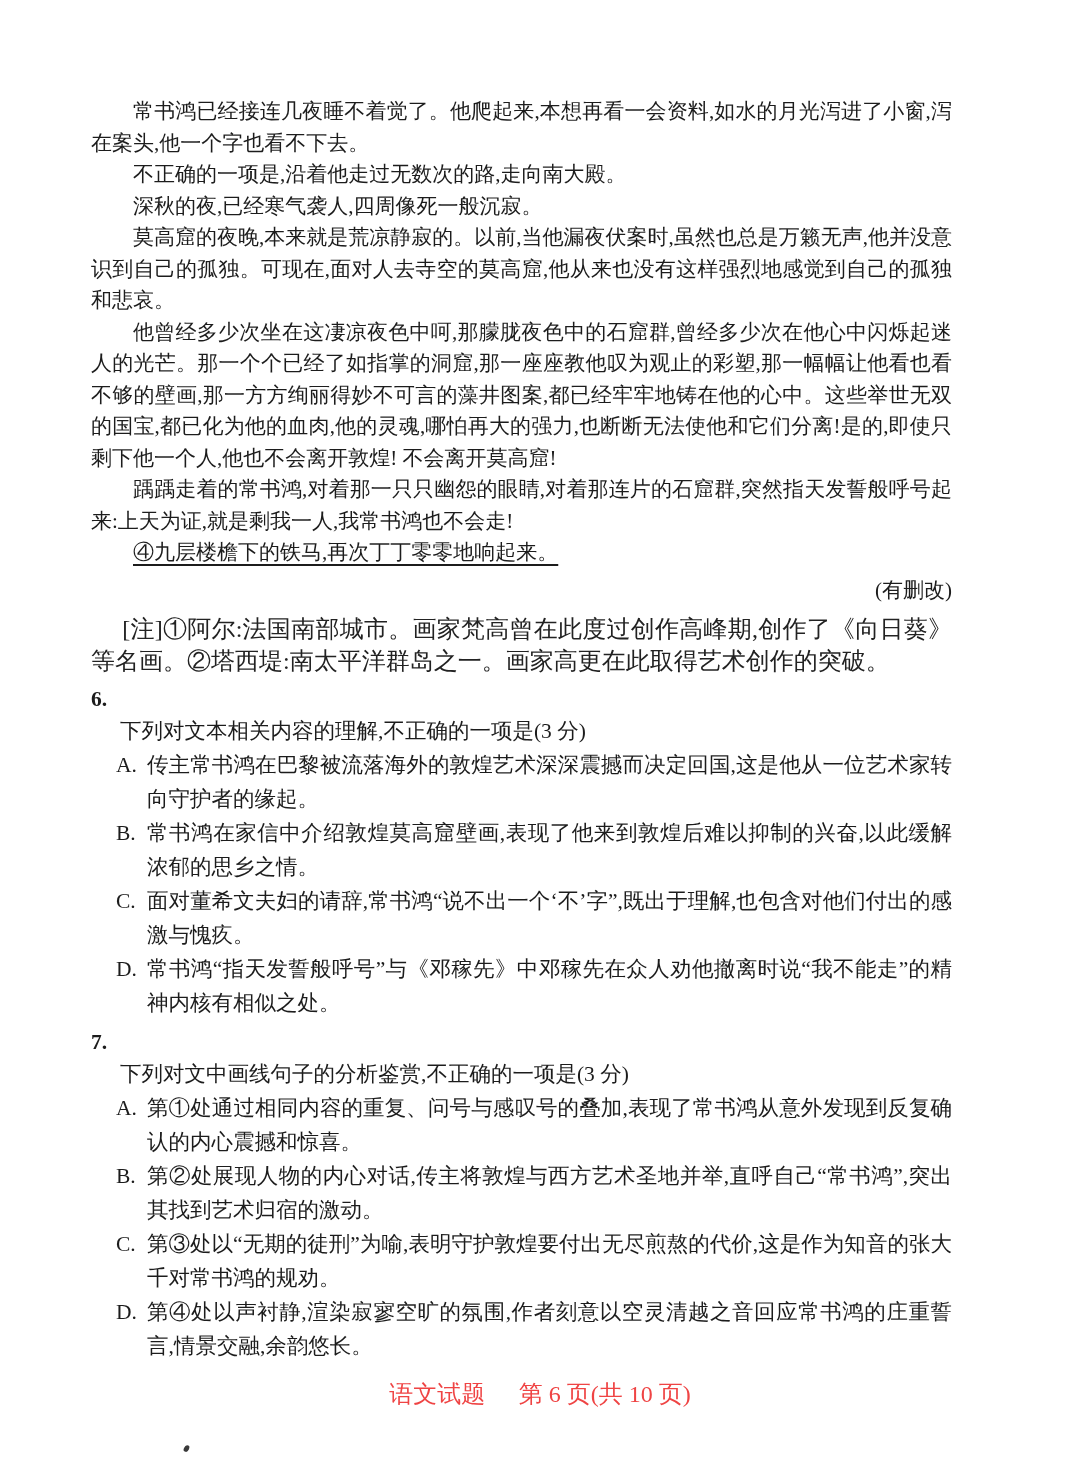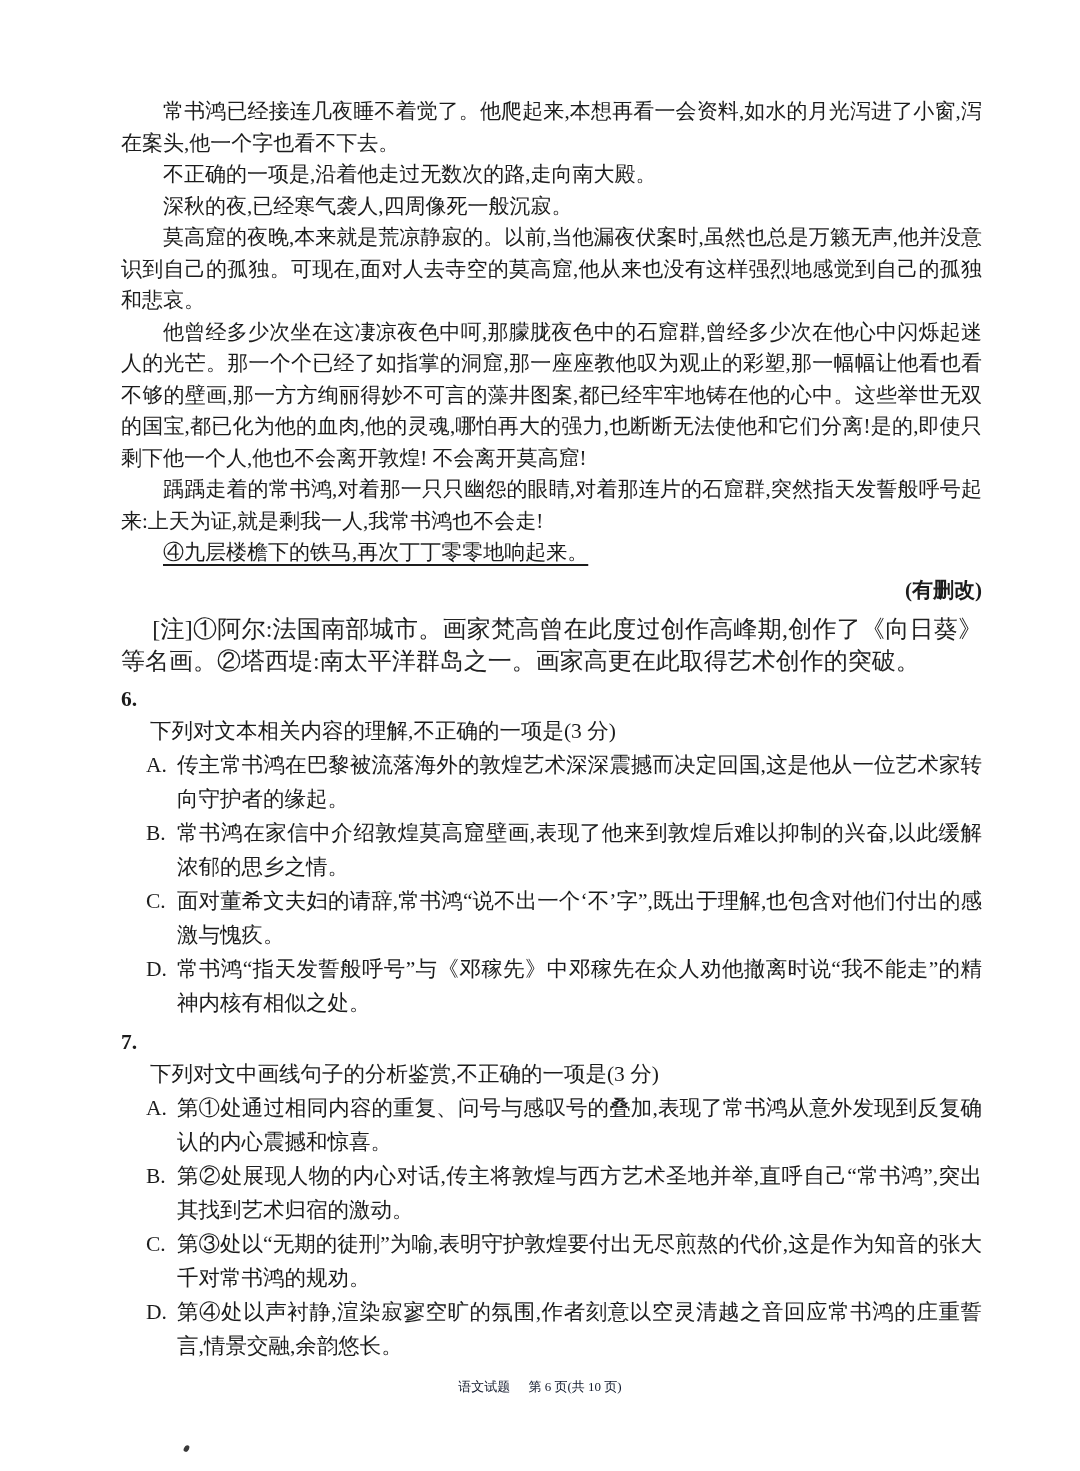--- a/index.html
+++ b/index.html
@@ -14,7 +14,7 @@
   }
   .content {
     position: absolute;
-    left: 121px;
+    left: 91px;
     top: 96px;
     width: 861px;
   }

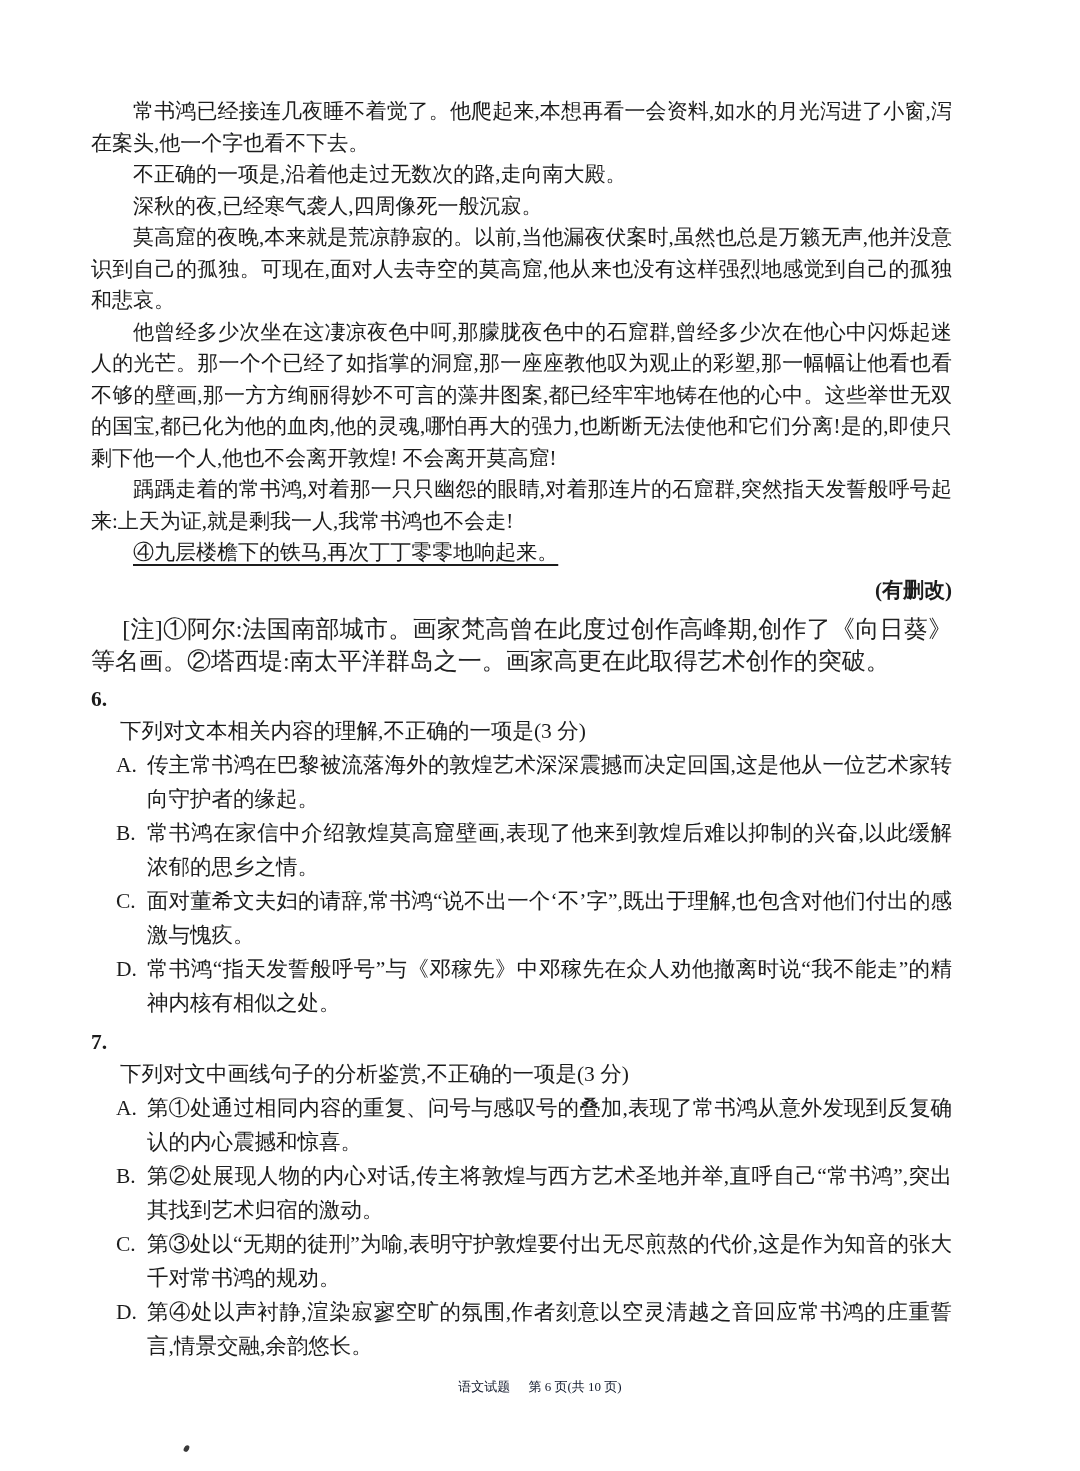--- a/index.html
+++ b/index.html
@@ -37,7 +37,6 @@
     font-size: 21px;
     line-height: 34px;
     text-align: right;
-    font-weight: bold;
   }
   
   .footnote {

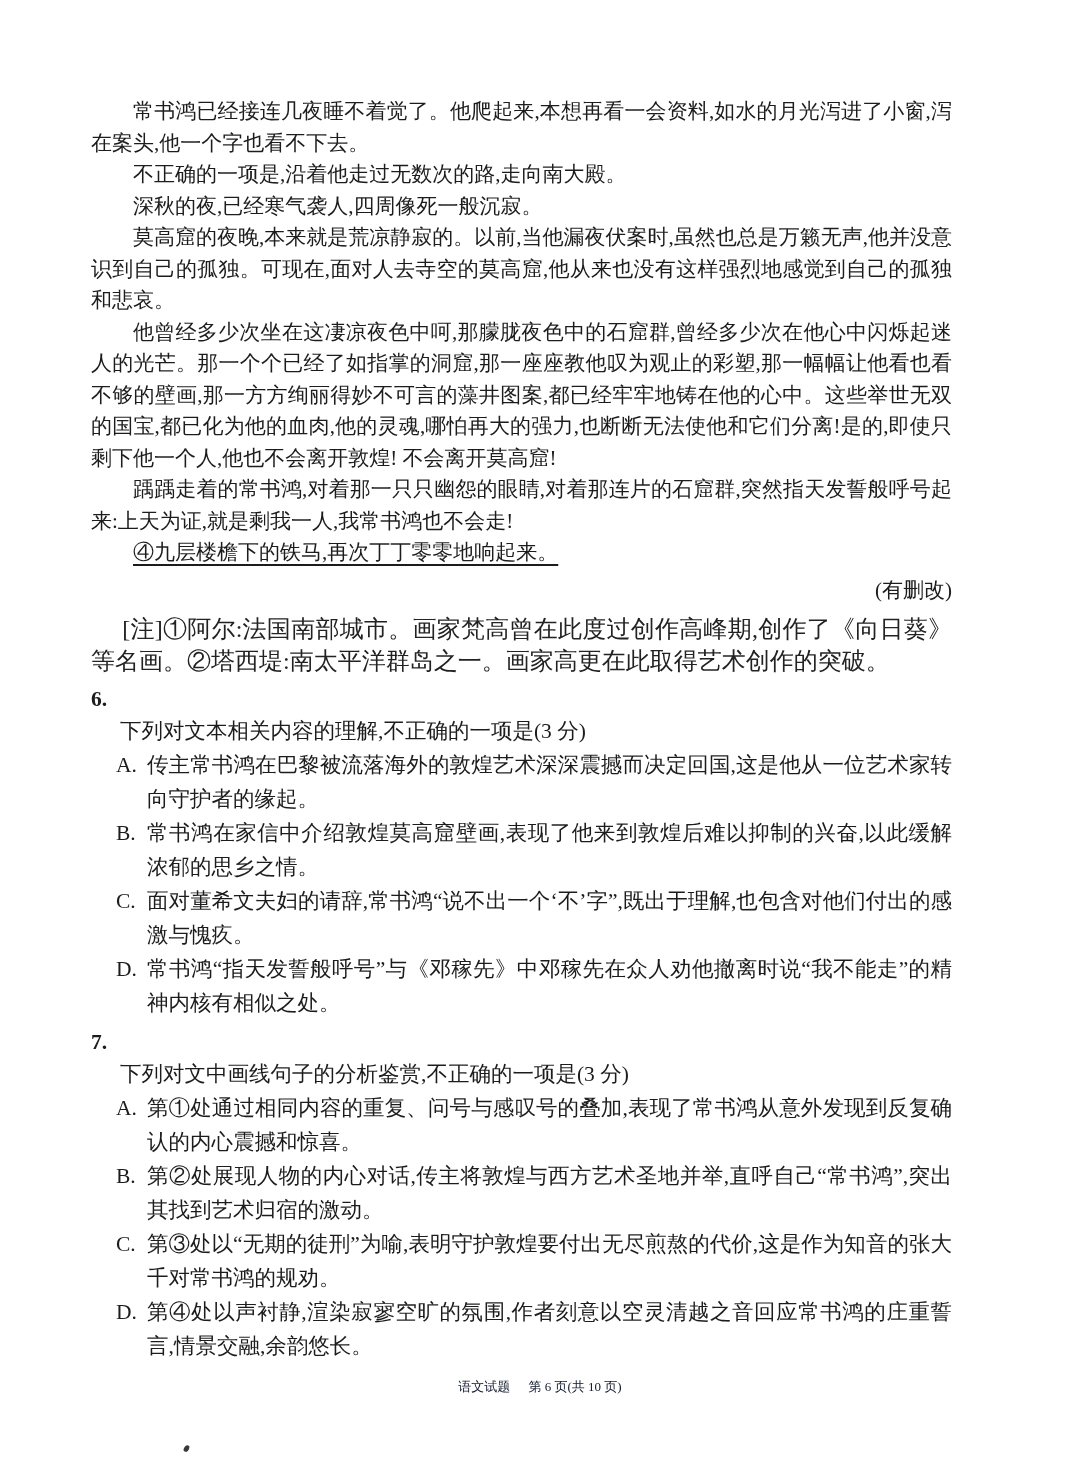--- a/index.html
+++ b/index.html
@@ -76,8 +76,8 @@
     right: 0;
     top: 1378px;
     text-align: center;
-    font-size: 13px;
-    color: #0f172a;
+    font-size: 24px;
+    color: #ef4444;
   }
   .footer .f-title { margin-right: 1.4em; }
   

